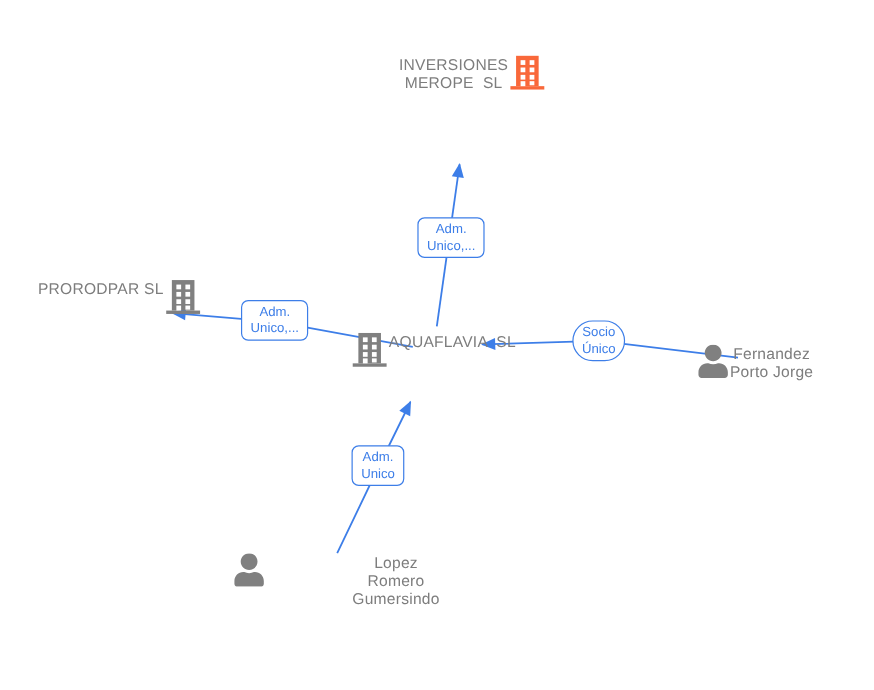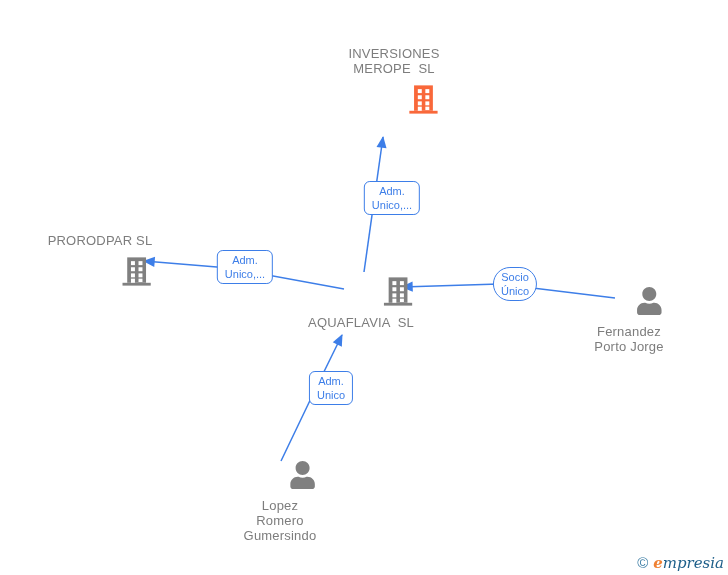--- a/index.html
+++ b/index.html
@@ -13,7 +13,7 @@
   .edge-line{stroke:#3d7ee8;stroke-width:1.5;fill:none;}
 
   .node{
-    position:absolute;display:flex;flex-direction:column;align-items:flex-end;
+    position:absolute;display:flex;flex-direction:row;align-items:flex-start;
     transform:translateX(-50%);
   }
   .node .nlabel{

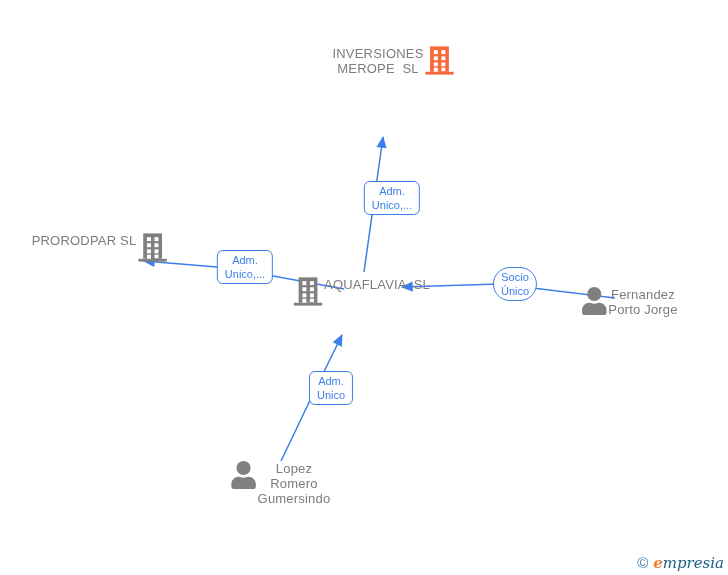--- a/index.html
+++ b/index.html
@@ -30,7 +30,7 @@
     position:absolute;transform:translate(-50%,-50%);
     background:#ffffff;border:1.5px solid #3d7ee8;border-radius:6px;
     color:#3d7ee8;font-size:11px;line-height:14px;text-align:center;
-    padding:2px 7px;white-space:pre;cursor:pointer;margin-left:16px;
+    padding:2px 7px;white-space:pre;cursor:pointer;
   }
 
   .watermark{

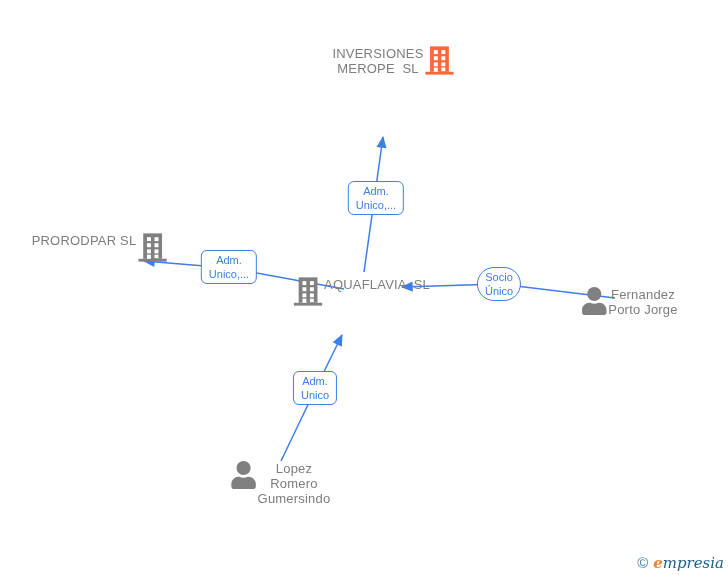--- a/index.html
+++ b/index.html
@@ -115,7 +115,7 @@
     <div class="nlabel">AQUAFLAVIA  SL</div>
   </div>
 
-  <div class="node" style="left:280px;top:461px;">
+  <div class="node" style="left:280px;top:461px;gap:36px;">
     <svg class="icon icon-person" width="28" height="28">
         <use href="#sym-person"></use>
       </svg>

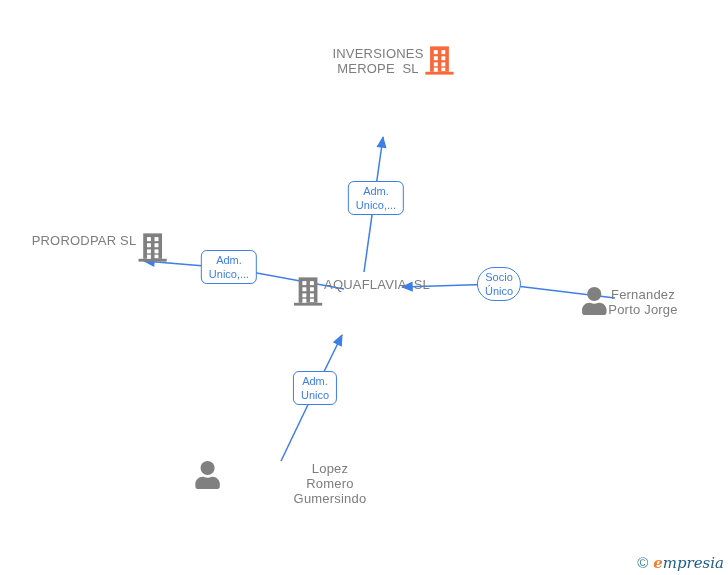--- a/index.html
+++ b/index.html
@@ -134,10 +134,6 @@
   <div class="edge-label" style="left:315px;top:388px;">Adm.
 Unico</div>
 
-  <div class="watermark">
-    <span class="copy">©</span>
-    <span class="brand"><span class="brand-e">e</span><span class="brand-rest">mpresia</span></span>
-  </div>
 
 </div>
 

